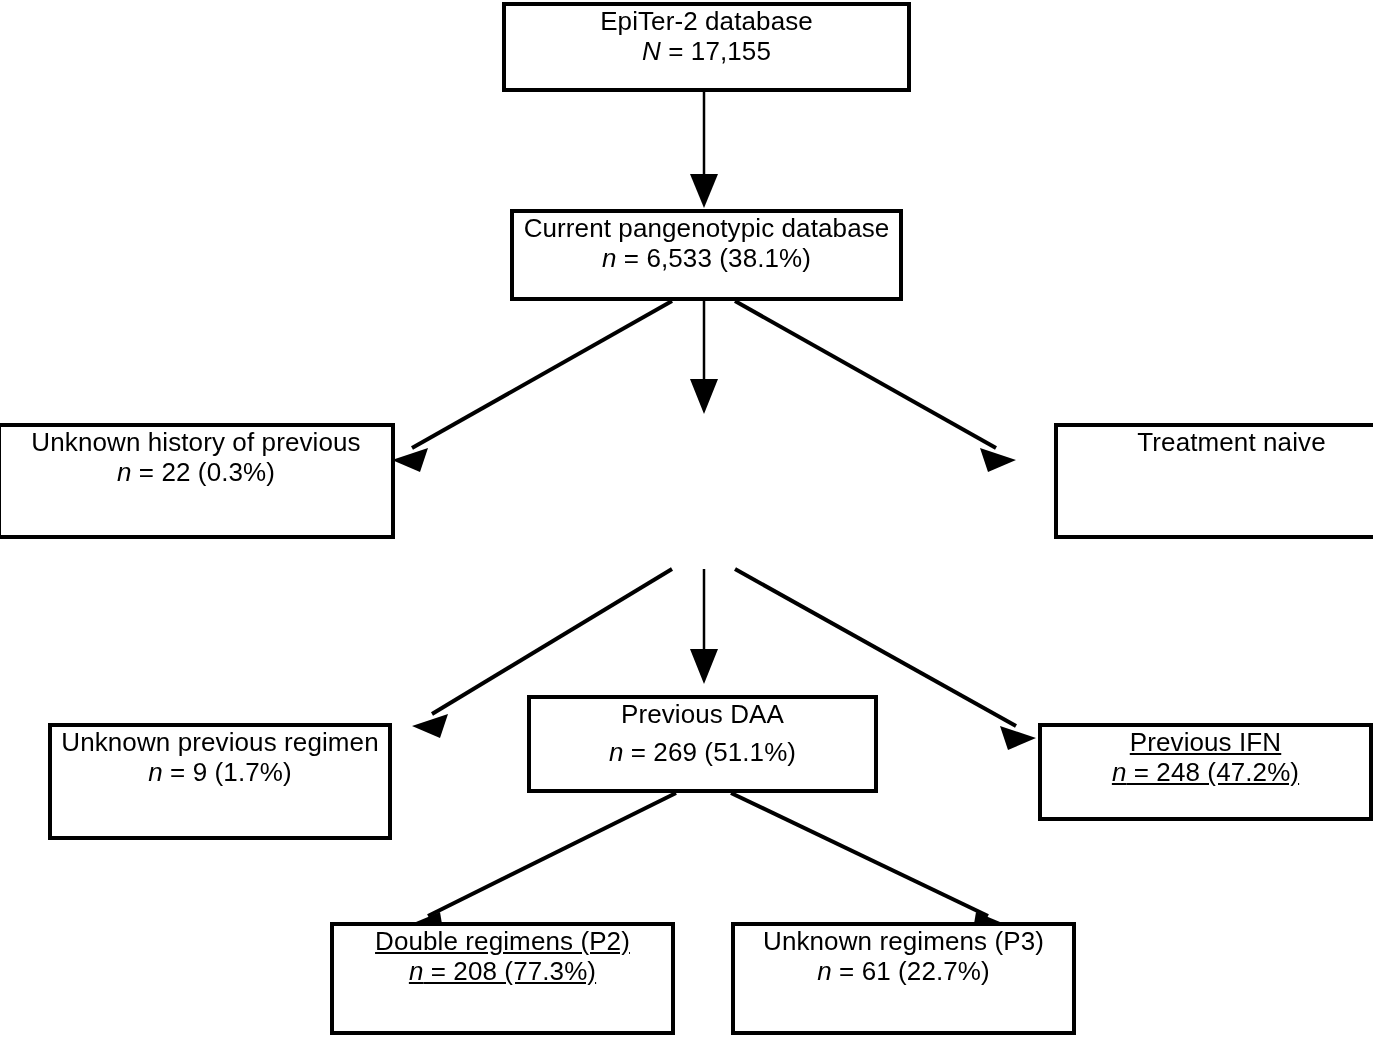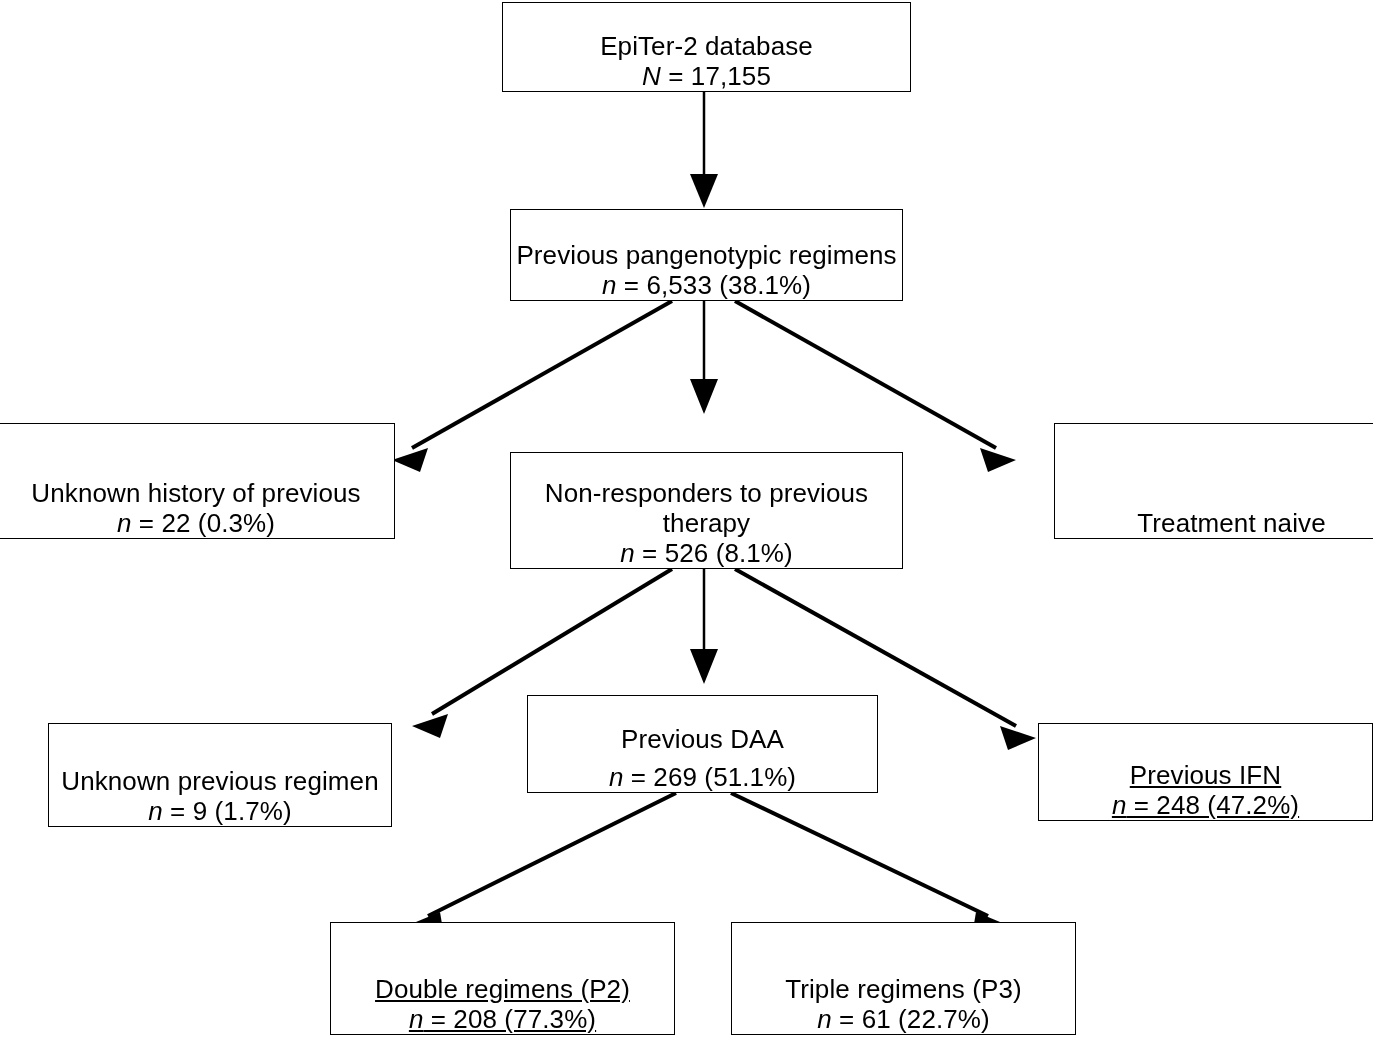--- a/index.html
+++ b/index.html
@@ -27,12 +27,12 @@
   .node {
     position: absolute;
     box-sizing: border-box;
-    border: 1px solid #000000;
+    border: 4px solid #000000;
     background: #ffffff;
     display: flex;
     flex-direction: column;
     align-items: center;
-    justify-content: flex-end;
+    justify-content: flex-start;
     text-align: center;
     color: #000000;
     z-index: 2;

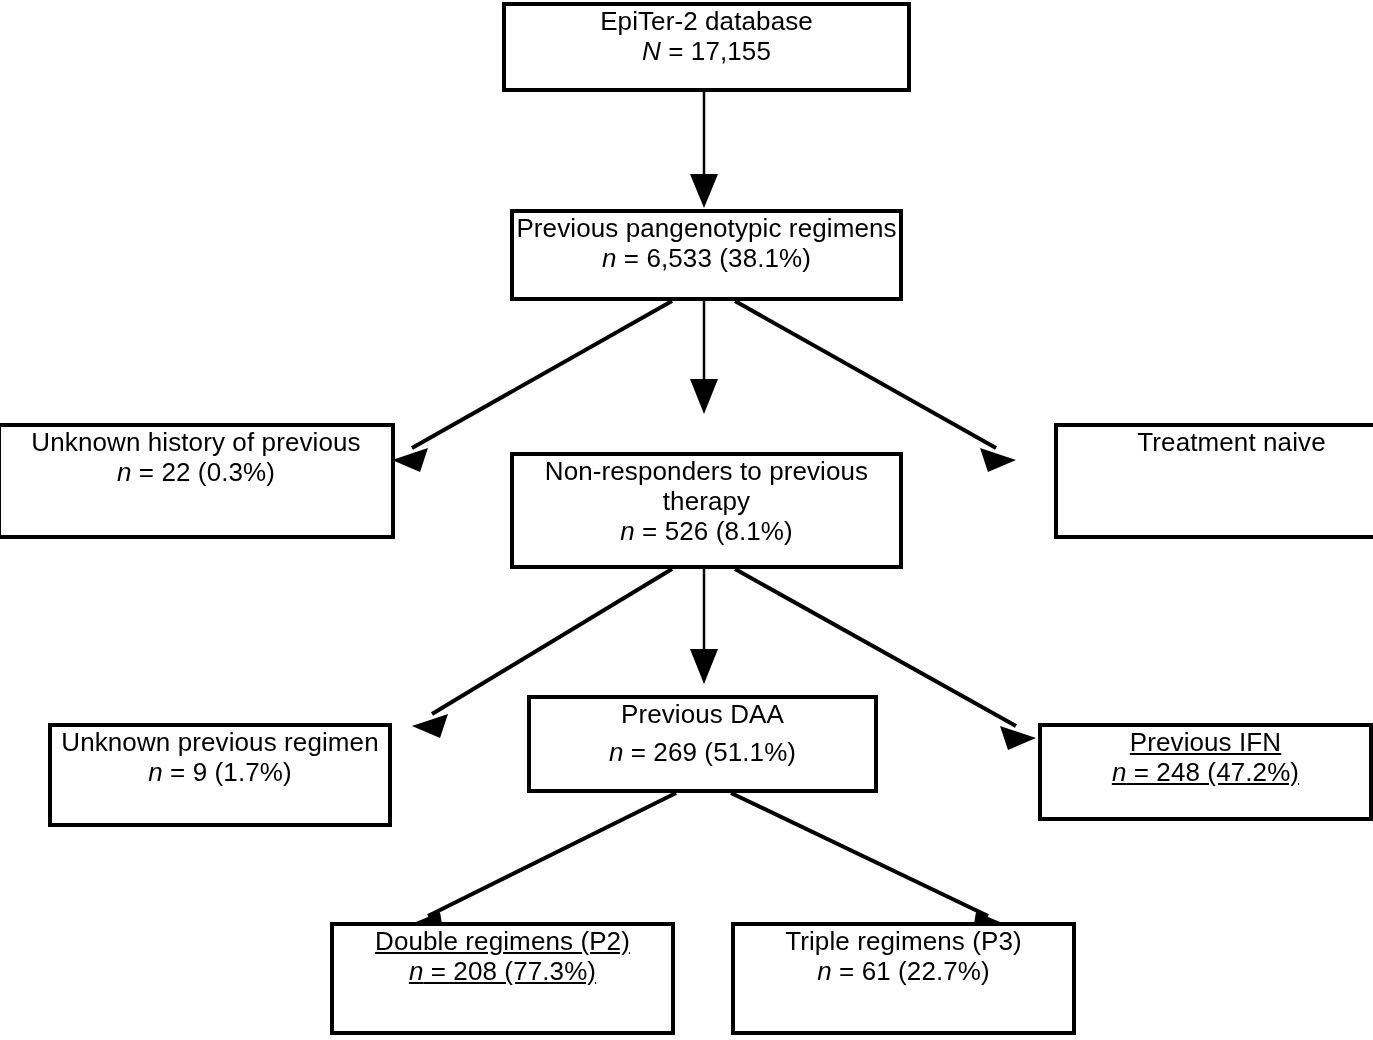--- a/index.html
+++ b/index.html
@@ -109,7 +109,7 @@
   </div>
 
   <div class="node" style="left:510px; top:209px; width:393px; height:92px;">
-    <div class="node-line">Previous pangenotypic regimens</div>
+    <div class="node-line">Current pangenotypic database</div>
     <div class="node-line count"><i class="sym">n</i> = 6,533 (38.1%)</div>
   </div>
 

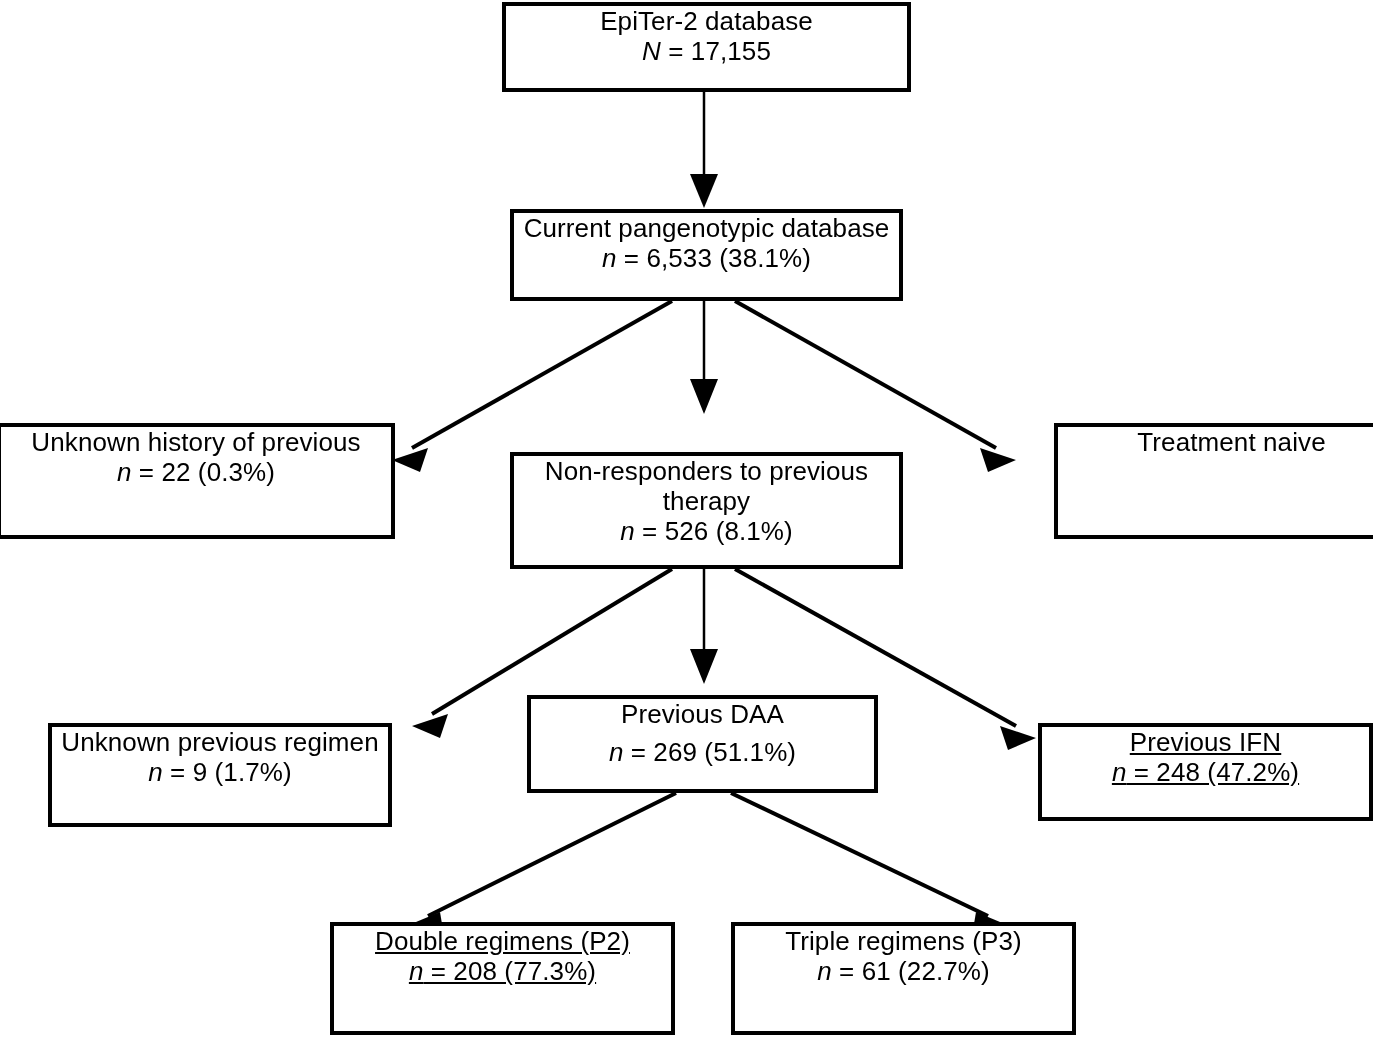--- a/index.html
+++ b/index.html
@@ -118,11 +118,6 @@
     <div class="node-line count"><i class="sym">n</i> = 22 (0.3%)</div>
   </div>
 
-  <div class="node" style="left:510px; top:452px; width:393px; height:117px;">
-    <div class="node-line">Non-responders to previous</div>
-    <div class="node-line">therapy</div>
-    <div class="node-line count"><i class="sym">n</i> = 526 (8.1%)</div>
-  </div>
 
   <div class="node" style="left:1018px; top:423px; width:355px; height:116px;margin-left:36px;">
     <div class="node-line">Treatment naive</div>

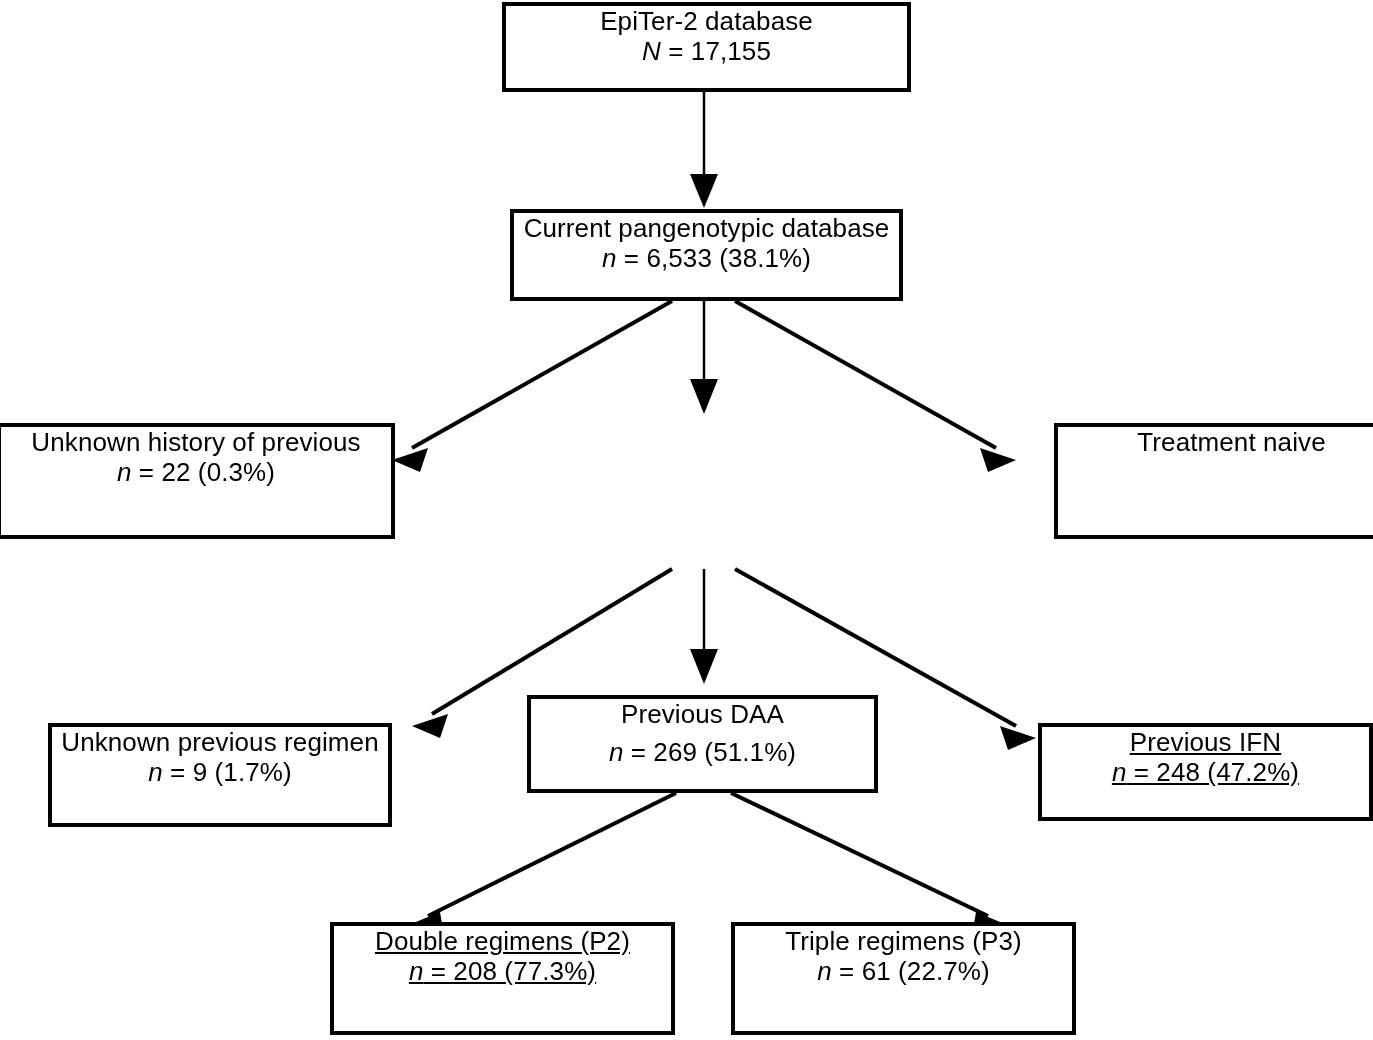--- a/index.html
+++ b/index.html
@@ -123,7 +123,7 @@
     <div class="node-line">Treatment naive</div>
   </div>
 
-  <div class="node" style="left:48px; top:723px; width:344px; height:104px;">
+  <div class="node" style="left:48px; top:723px; width:344px; height:117px;">
     <div class="node-line">Unknown previous regimen</div>
     <div class="node-line count"><i class="sym">n</i> = 9 (1.7%)</div>
   </div>

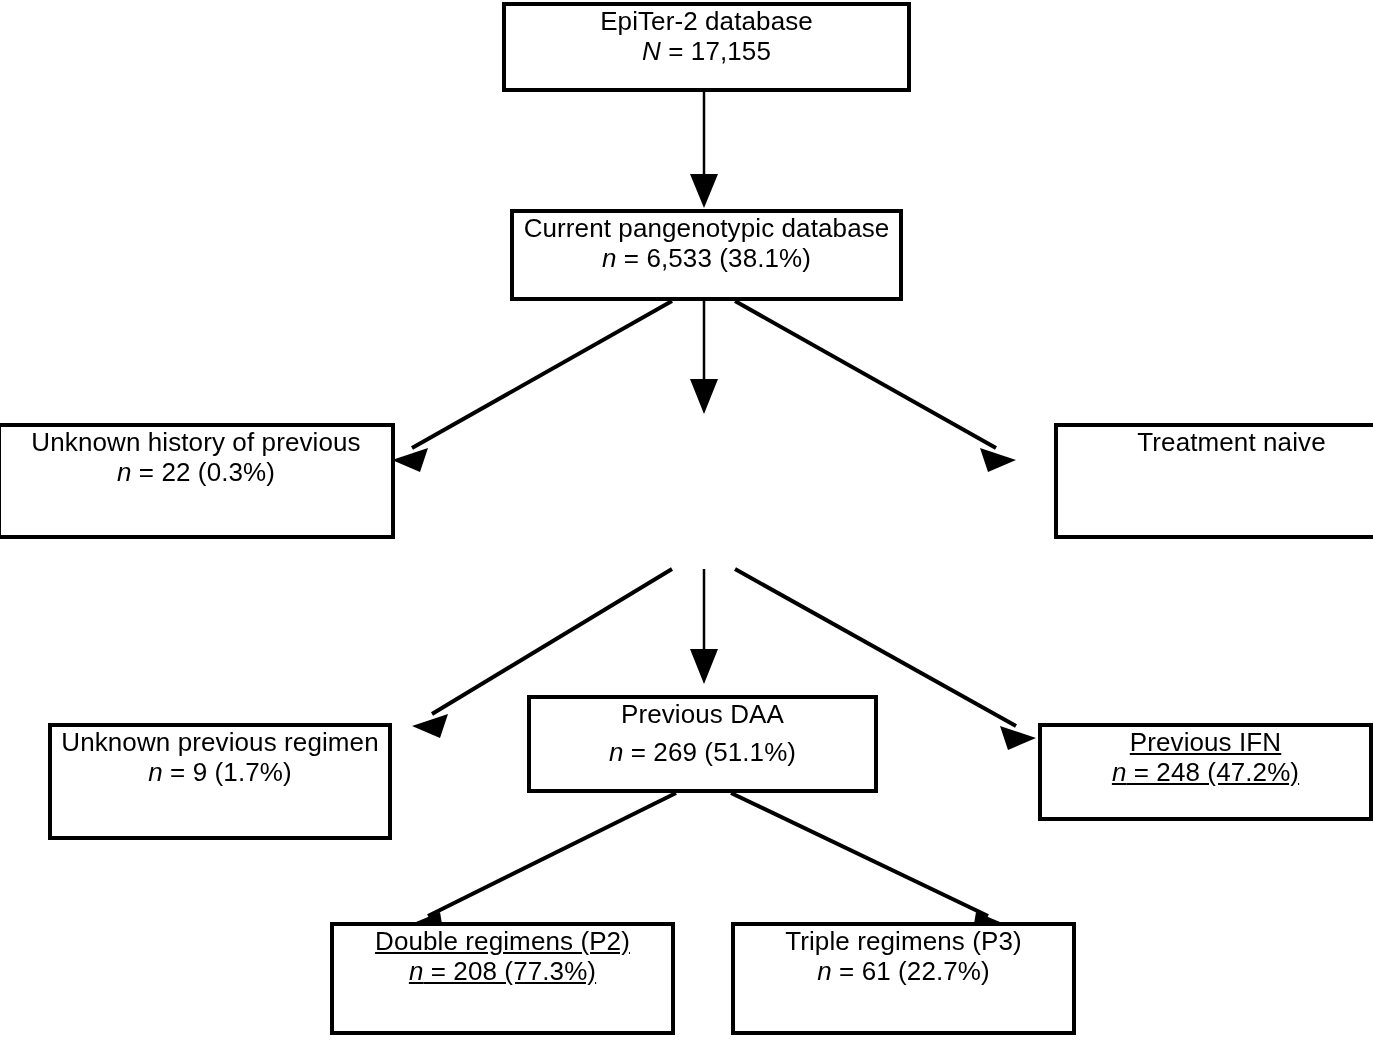--- a/index.html
+++ b/index.html
@@ -144,7 +144,7 @@
   </div>
 
   <div class="node" style="left:731px; top:922px; width:345px; height:113px;">
-    <div class="node-line">Triple regimens (P3)</div>
+    <div class="node-line">Unknown regimens (P3)</div>
     <div class="node-line count"><i class="sym">n</i> = 61 (22.7%)</div>
   </div>
 

